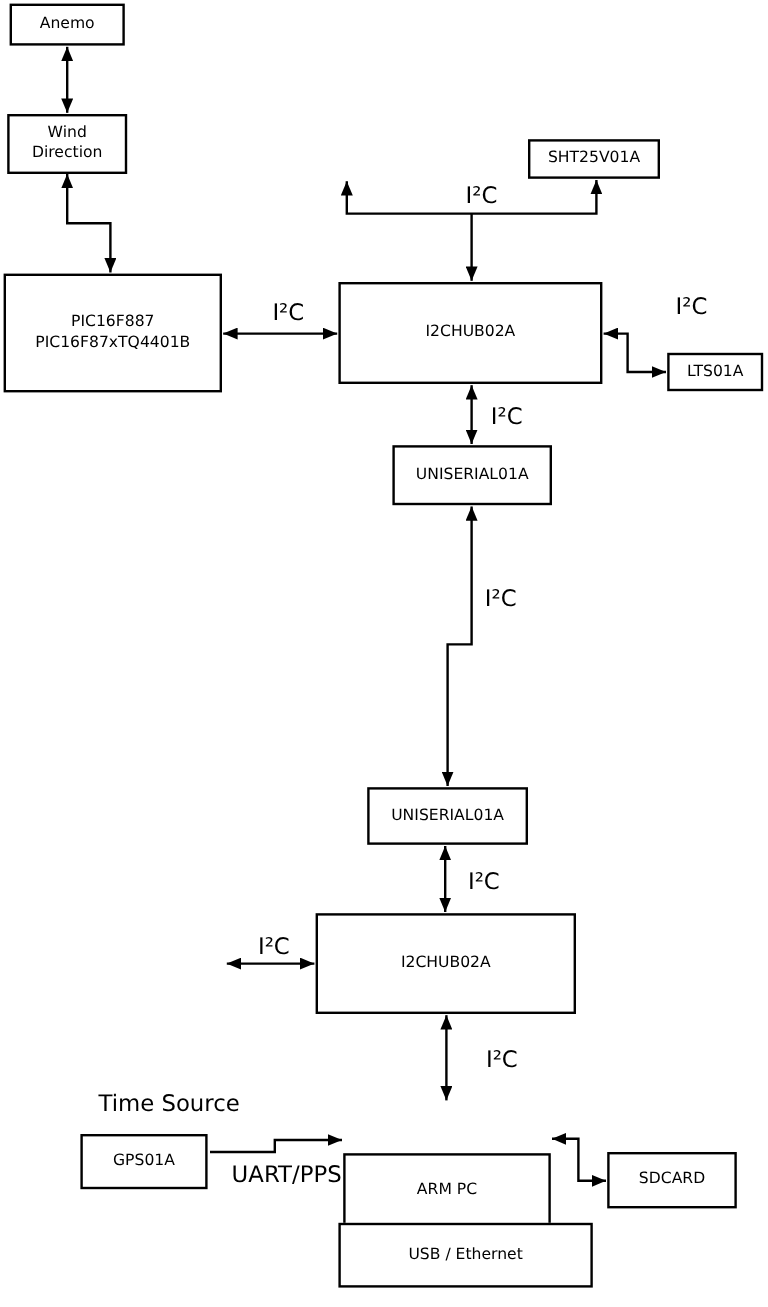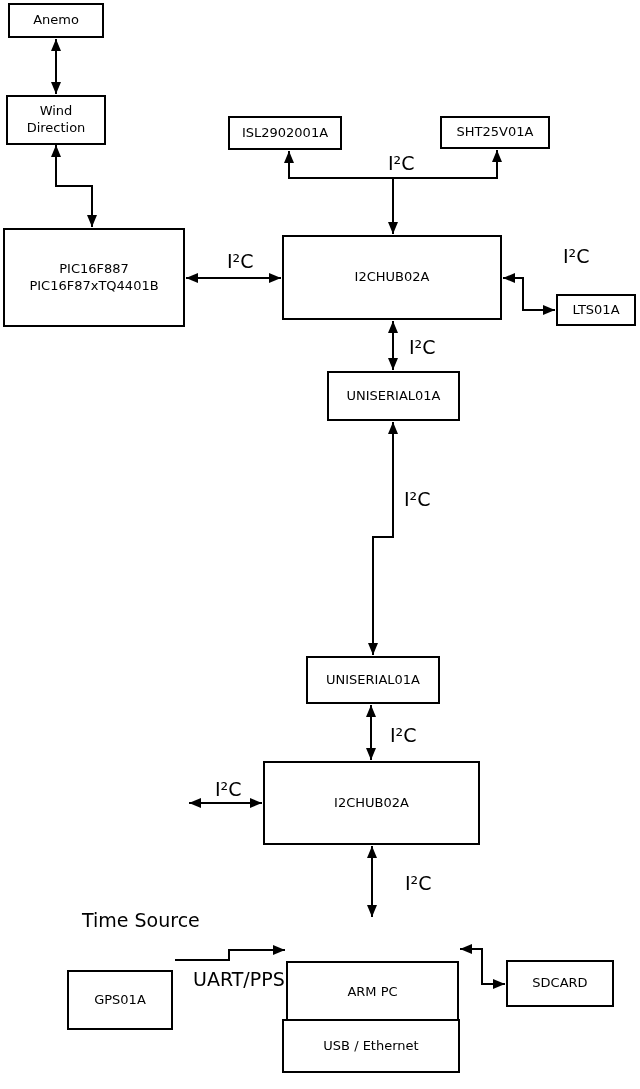--- a/index.html
+++ b/index.html
@@ -82,9 +82,6 @@
     <span>PIC16F87xTQ4401B</span>
   </div>
 
-  <div class="node" style="left:228px;top:116px;width:114px;height:34px">
-    <span>ISL2902001A</span>
-  </div>
 
   <div class="node" style="left:440px;top:116px;width:110px;height:33px">
     <span>SHT25V01A</span>

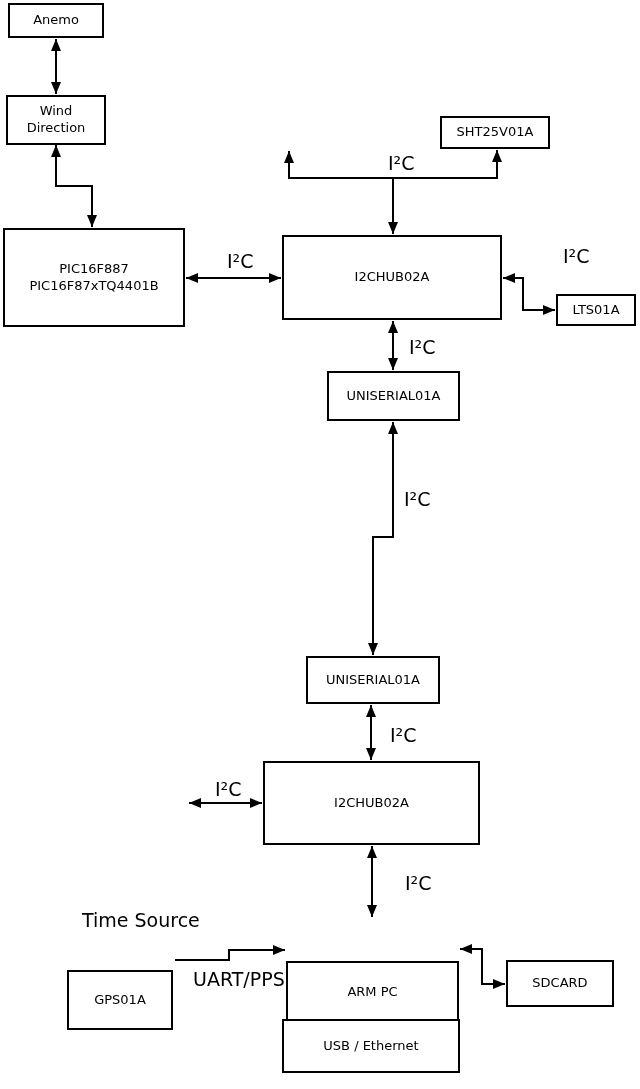--- a/index.html
+++ b/index.html
@@ -108,7 +108,7 @@
   </div>
 
 
-  <div class="node" style="left:67px;top:970px;width:106px;height:60px">
+  <div class="node" style="left:67px;top:945px;width:106px;height:46px">
     <span>GPS01A</span>
   </div>
 

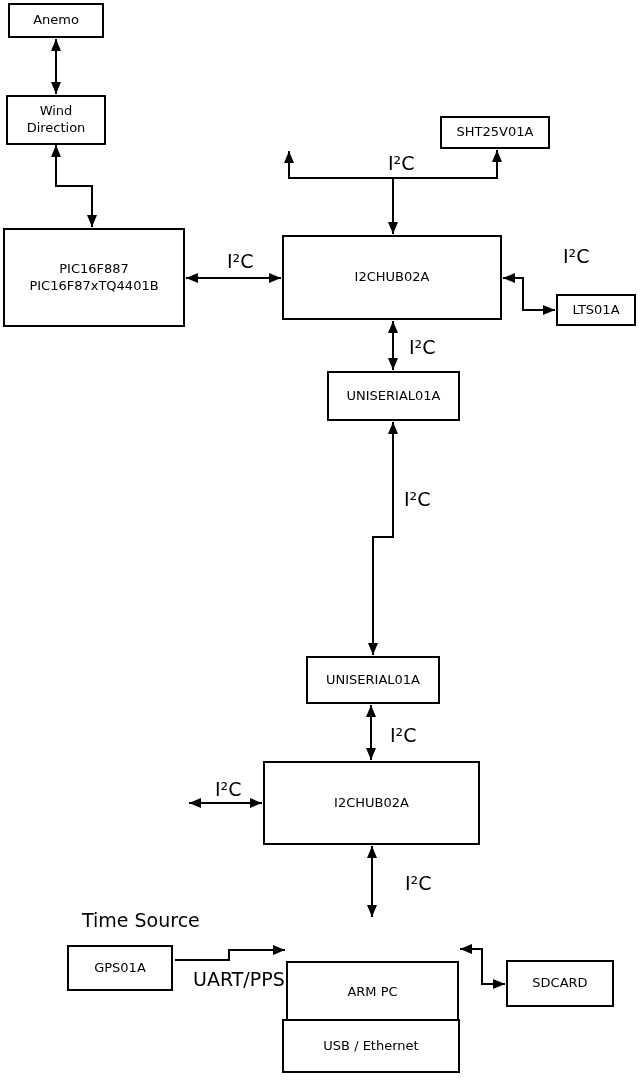--- a/index.html
+++ b/index.html
@@ -120,7 +120,7 @@
     <span>SDCARD</span>
   </div>
 
-  <div class="node" style="left:282px;top:1019px;width:178px;height:54px">
+  <div class="node" style="left:282px;top:1019px;width:212px;height:54px">
     <span>USB / Ethernet</span>
   </div>
 

